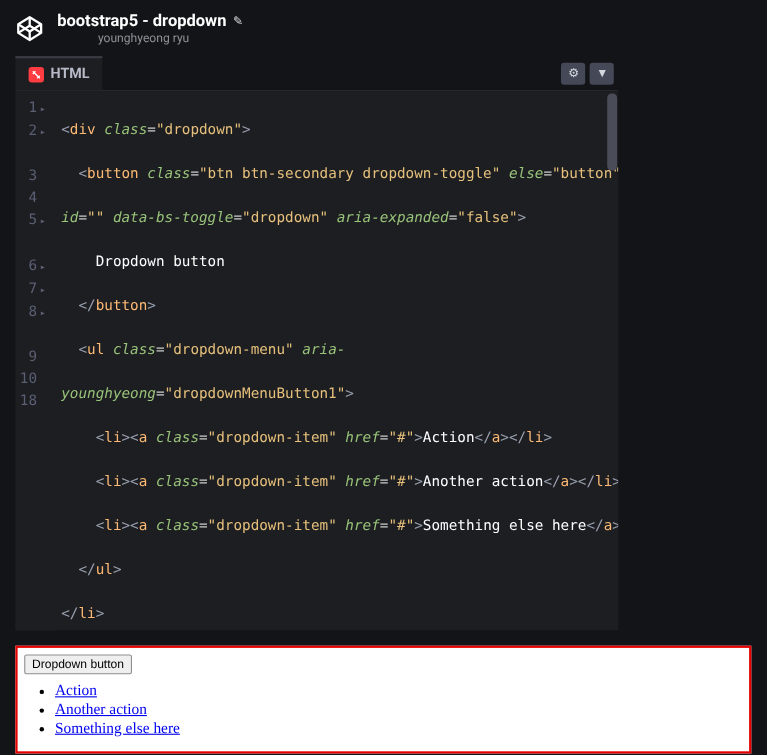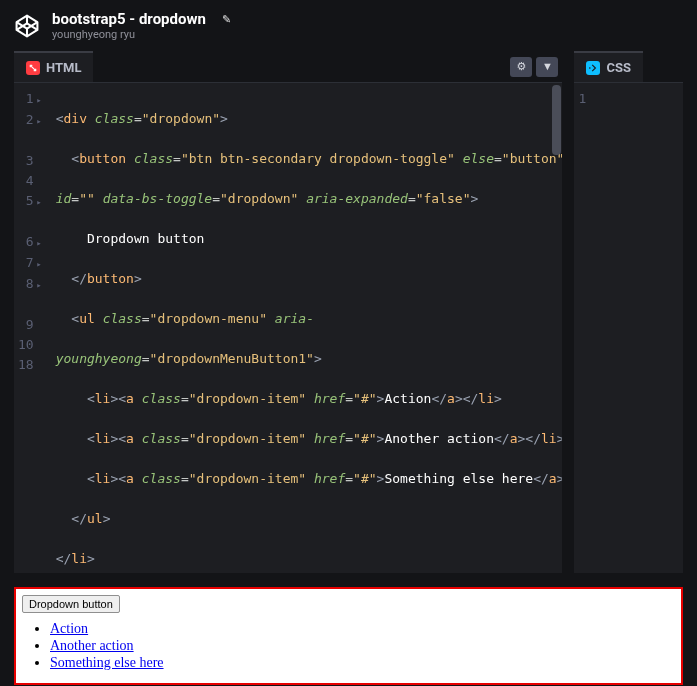--- a/index.html
+++ b/index.html
@@ -25,7 +25,7 @@
     justify-content: center;
   }
   .title-block { display: flex; flex-direction: column; }
-  .title-row { display: flex; align-items: center; gap: 16px; }
+  .title-row { display: flex; align-items: center; gap: 6px; }
   .pen-title { font-size: 15px; font-weight: 700; color: #fff; }
   .pencil { font-size: 11px; opacity: 0.85; }
   .author { font-size: 11px; color: #8f9099; }

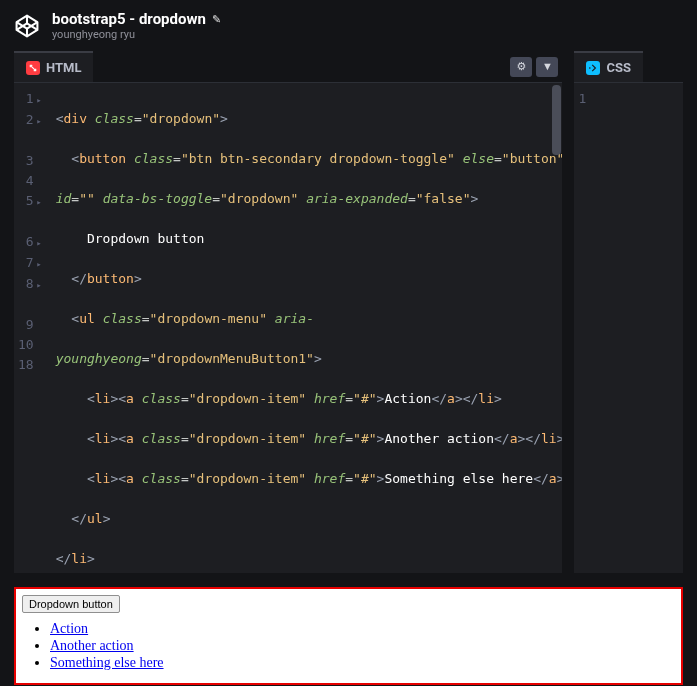--- a/index.html
+++ b/index.html
@@ -28,7 +28,7 @@
   .title-row { display: flex; align-items: center; gap: 6px; }
   .pen-title { font-size: 15px; font-weight: 700; color: #fff; }
   .pencil { font-size: 11px; opacity: 0.85; }
-  .author { font-size: 11px; color: #8f9099; }
+  .author { font-size: 11px; color: #8f9099; margin-left: 37px; }
   .panels { display: flex; gap: 12px; padding: 0 14px; }
   .panel-html { flex: 0 0 544px; }
   .panel-css { flex: 1; }

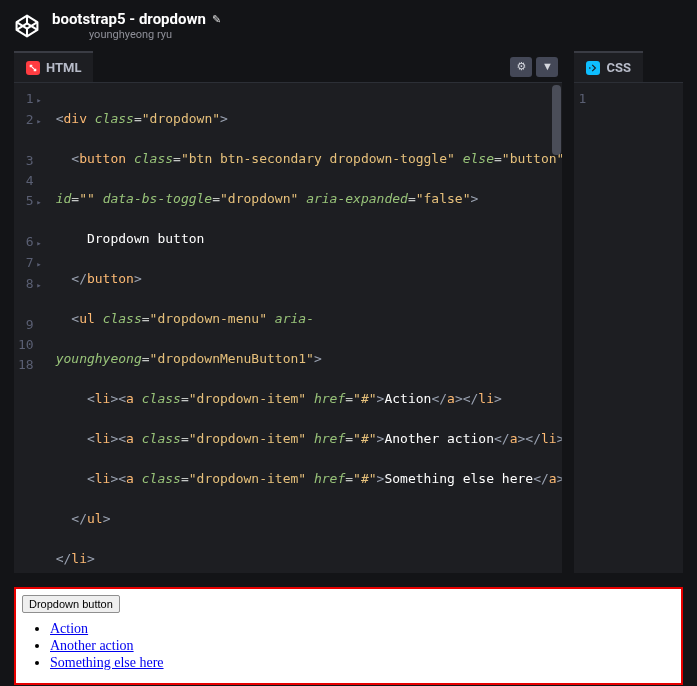--- a/index.html
+++ b/index.html
@@ -223,24 +223,6 @@
     </div>
   </div>
 
-  <div class="panel-css">
-    <div class="panel-header">
-      <div class="panel-tab">
-        <span class="tab-icon css-ic">
-          <svg width="8" height="8" viewBox="0 0 10 10">
-              <path d="M4 1 L8 5 L4 9 M1 4 L1 6" stroke="#1d1e22" stroke-width="1.5" fill="none"></path>
-            </svg>
-        </span>
-        <span>CSS</span>
-      </div>
-    </div>
-    <div class="editor">
-      <div class="gutter">
-        <div><span>1</span></div>
-      </div>
-      <div class="code"></div>
-    </div>
-  </div>
 </div>
 
 <div class="output-area">

